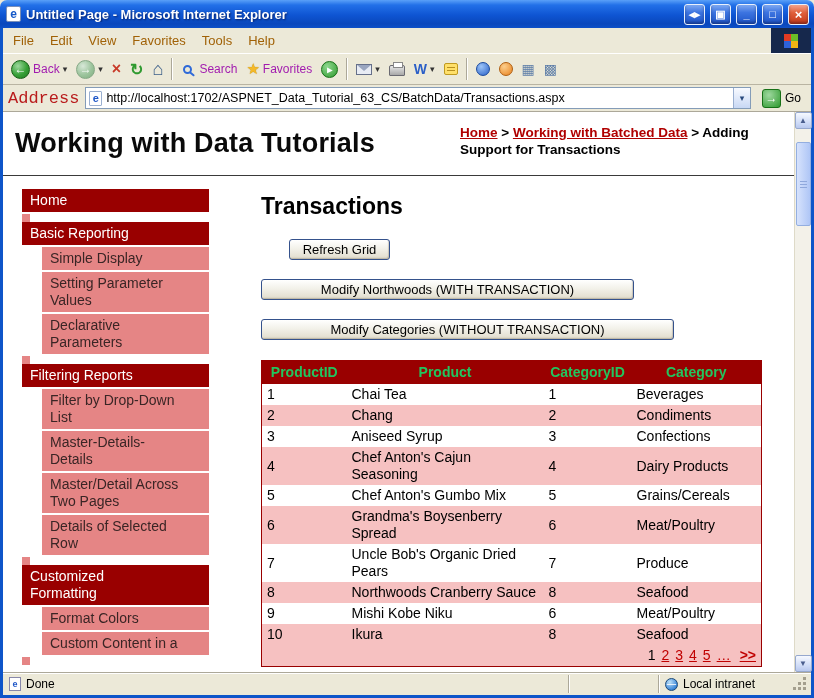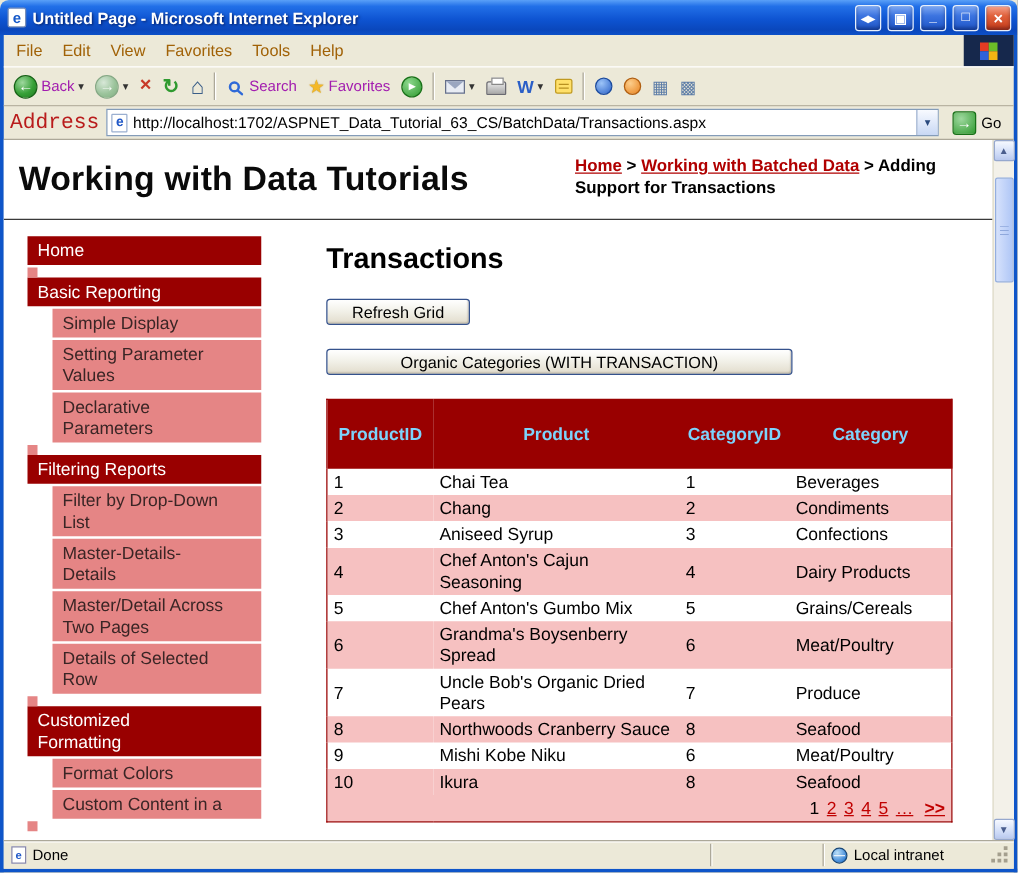--- a/index.html
+++ b/index.html
@@ -109,7 +109,7 @@
   .xp-btn { display:block; font-family:inherit; font-size:13px; color:#000; height:21px; line-height:19px; text-align:center;
     background:linear-gradient(180deg,#FFFFFF 0%,#F4F3EC 40%,#E6E2D4 85%,#DAD5C4 100%);
     border:1px solid #35528C; border-radius:3px; box-shadow:inset -1px -1px 1px rgba(120,110,90,.3); cursor:pointer; }
-  .btn-refresh { width:115px; margin-bottom:19px; }
+  .btn-refresh { width:101px; margin-bottom:19px;margin-left:28px; }
   .btn-with { width:373px; margin-bottom:19px; }
   .btn-without { width:413px; margin-bottom:20px; }
 

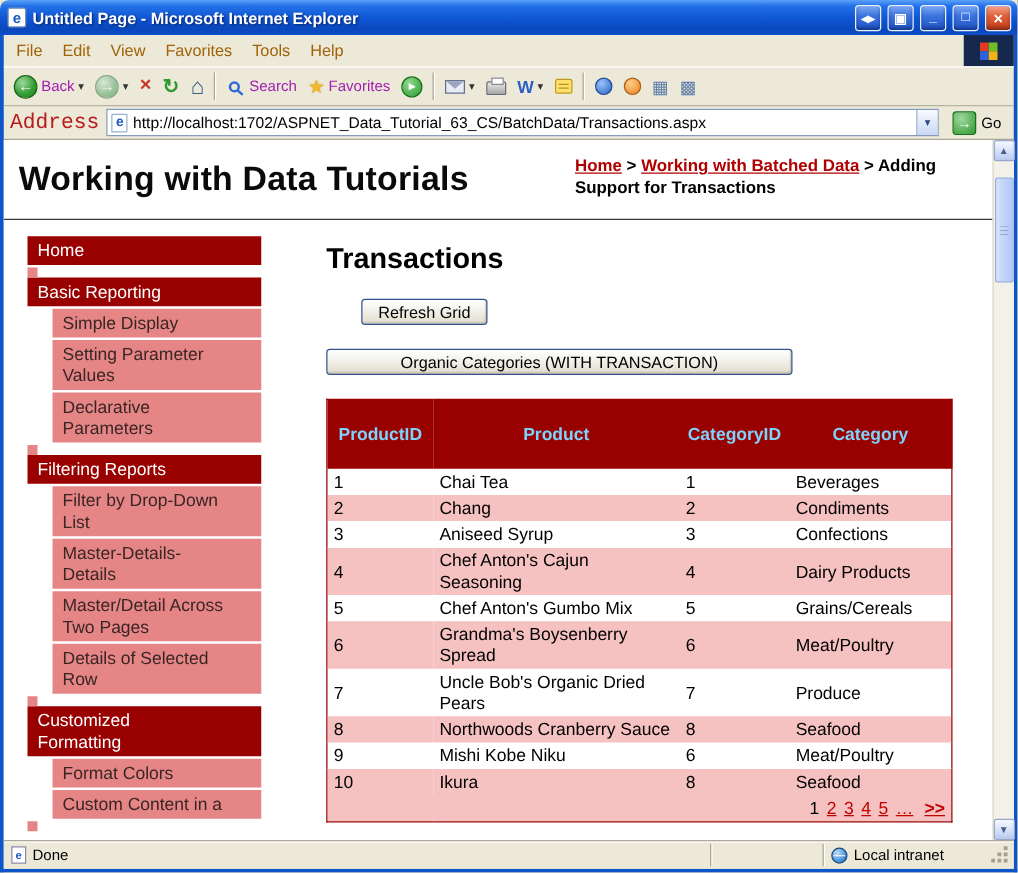--- a/index.html
+++ b/index.html
@@ -300,7 +300,7 @@
           <div class="main">
             <div class="main-heading">Transactions</div>
             <button class="xp-btn btn-refresh">Refresh Grid</button>
-            <button class="xp-btn btn-with">Organic Categories (WITH TRANSACTION)</button>
+            <button class="xp-btn btn-with">Modify Northwoods (WITH TRANSACTION)</button>
 
             <table class="grid">
               <colgroup>

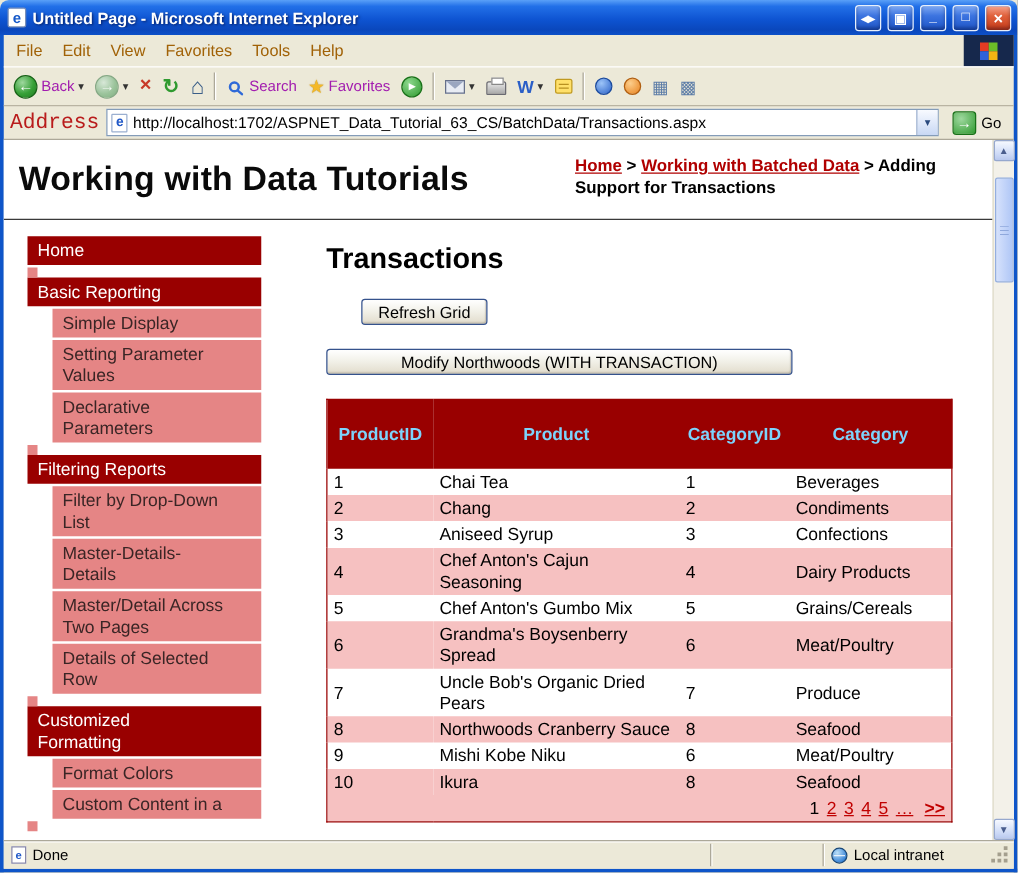--- a/index.html
+++ b/index.html
@@ -301,6 +301,7 @@
             <div class="main-heading">Transactions</div>
             <button class="xp-btn btn-refresh">Refresh Grid</button>
             <button class="xp-btn btn-with">Modify Northwoods (WITH TRANSACTION)</button>
+            <button class="xp-btn btn-without">Modify Categories (WITHOUT TRANSACTION)</button>
 
             <table class="grid">
               <colgroup>

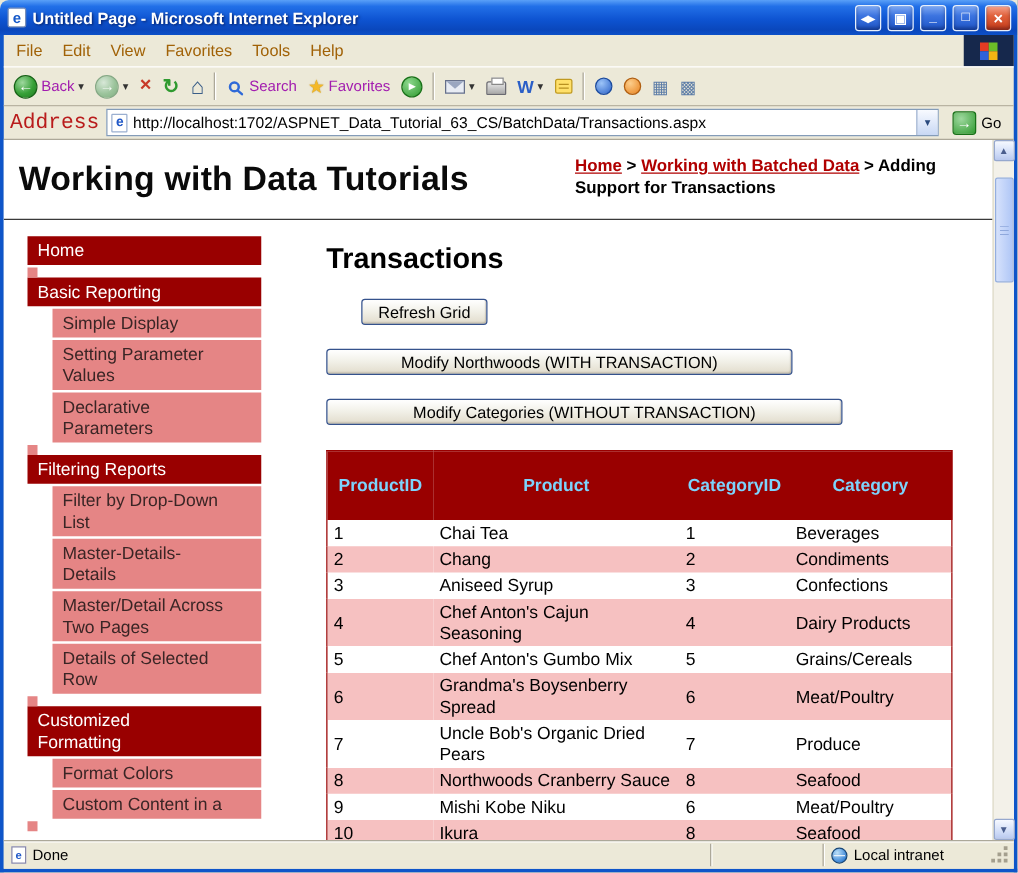--- a/index.html
+++ b/index.html
@@ -115,7 +115,7 @@
 
   
   .grid { border-collapse:collapse; table-layout:fixed; width:500px; font-size:14px; border:1px solid #990000; }
-  .grid th { background:#990000; color:#7dd3fc; font-weight:bold; padding:19px 2px; text-align:center; line-height:17px; }
+  .grid th { background:#990000; color:#22c55e; font-weight:bold; padding:3px 2px; text-align:center; line-height:17px; }
   .grid td { padding:2px 5px; vertical-align:middle; color:#000; line-height:17px; overflow:hidden; }
   .grid tr.alt { background:#F6C1C1; }
   .pager-cell { background:#F6C1C1; padding:3px 6px; }

